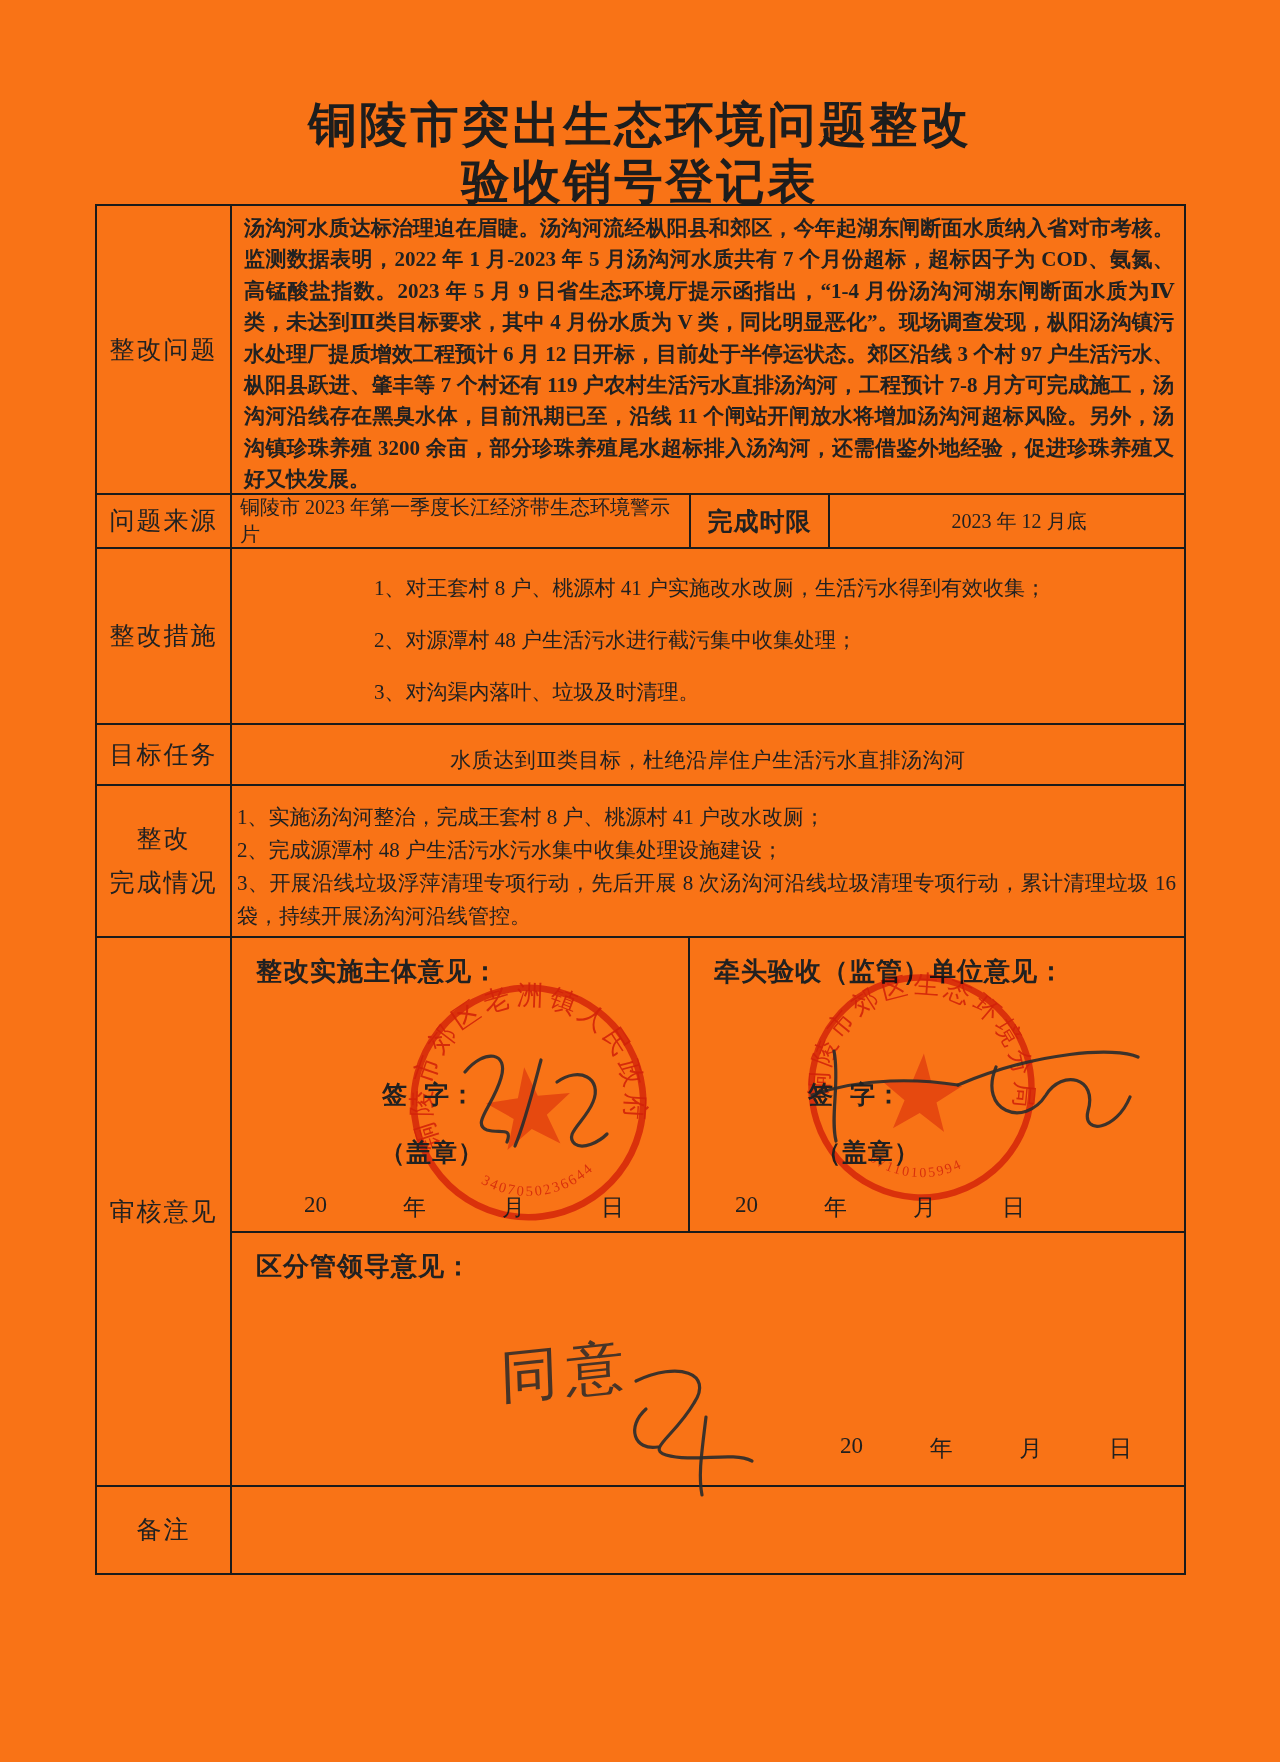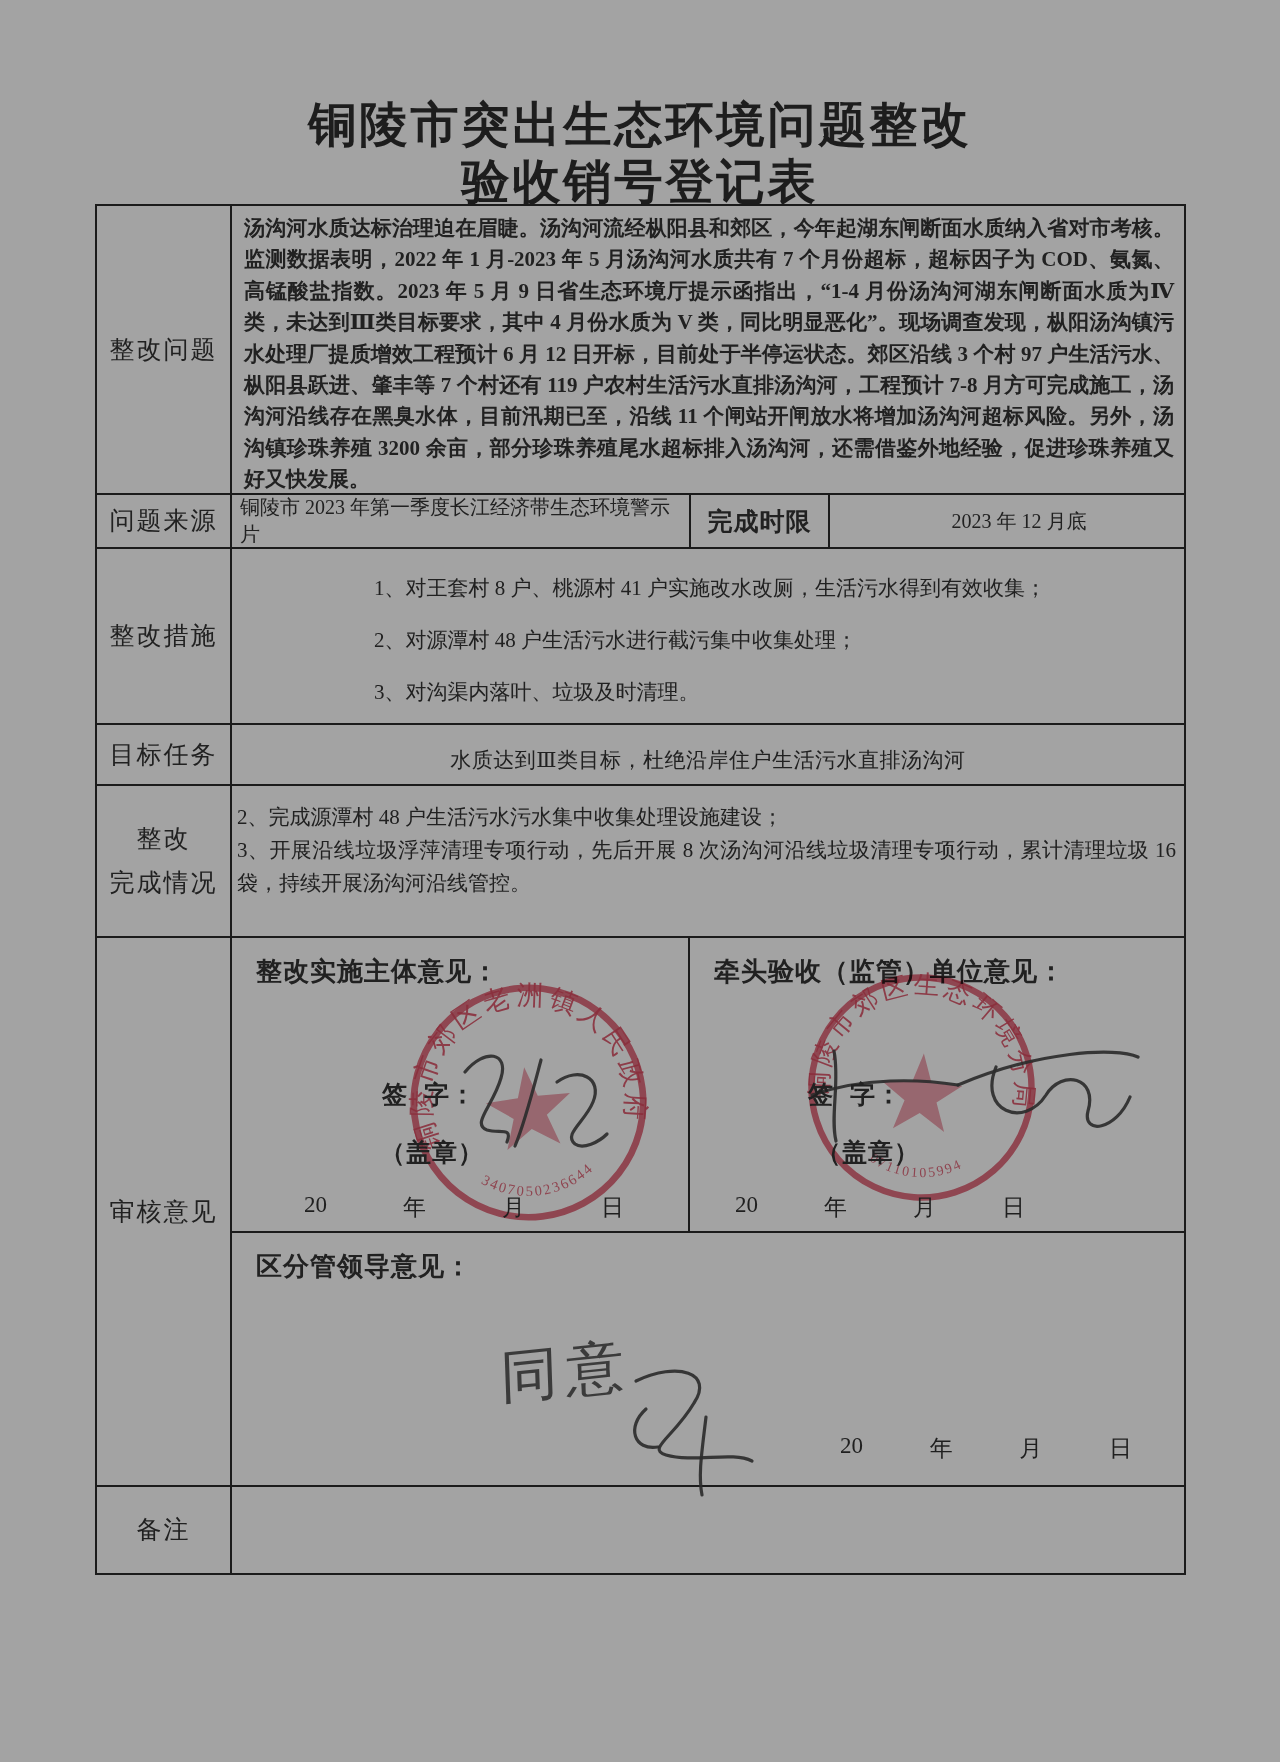--- a/index.html
+++ b/index.html
@@ -6,7 +6,7 @@
   html,body { background:#e8e8e6; }
   .page {
     position:relative; width:1280px; height:1762px; margin:0 auto;
-    background:#a3a3a3; color:#212121; overflow:hidden;
+    background:#f97316; color:#212121; overflow:hidden;
     font-family:"Liberation Serif","DejaVu Serif",serif;
   }
   .doc-title {

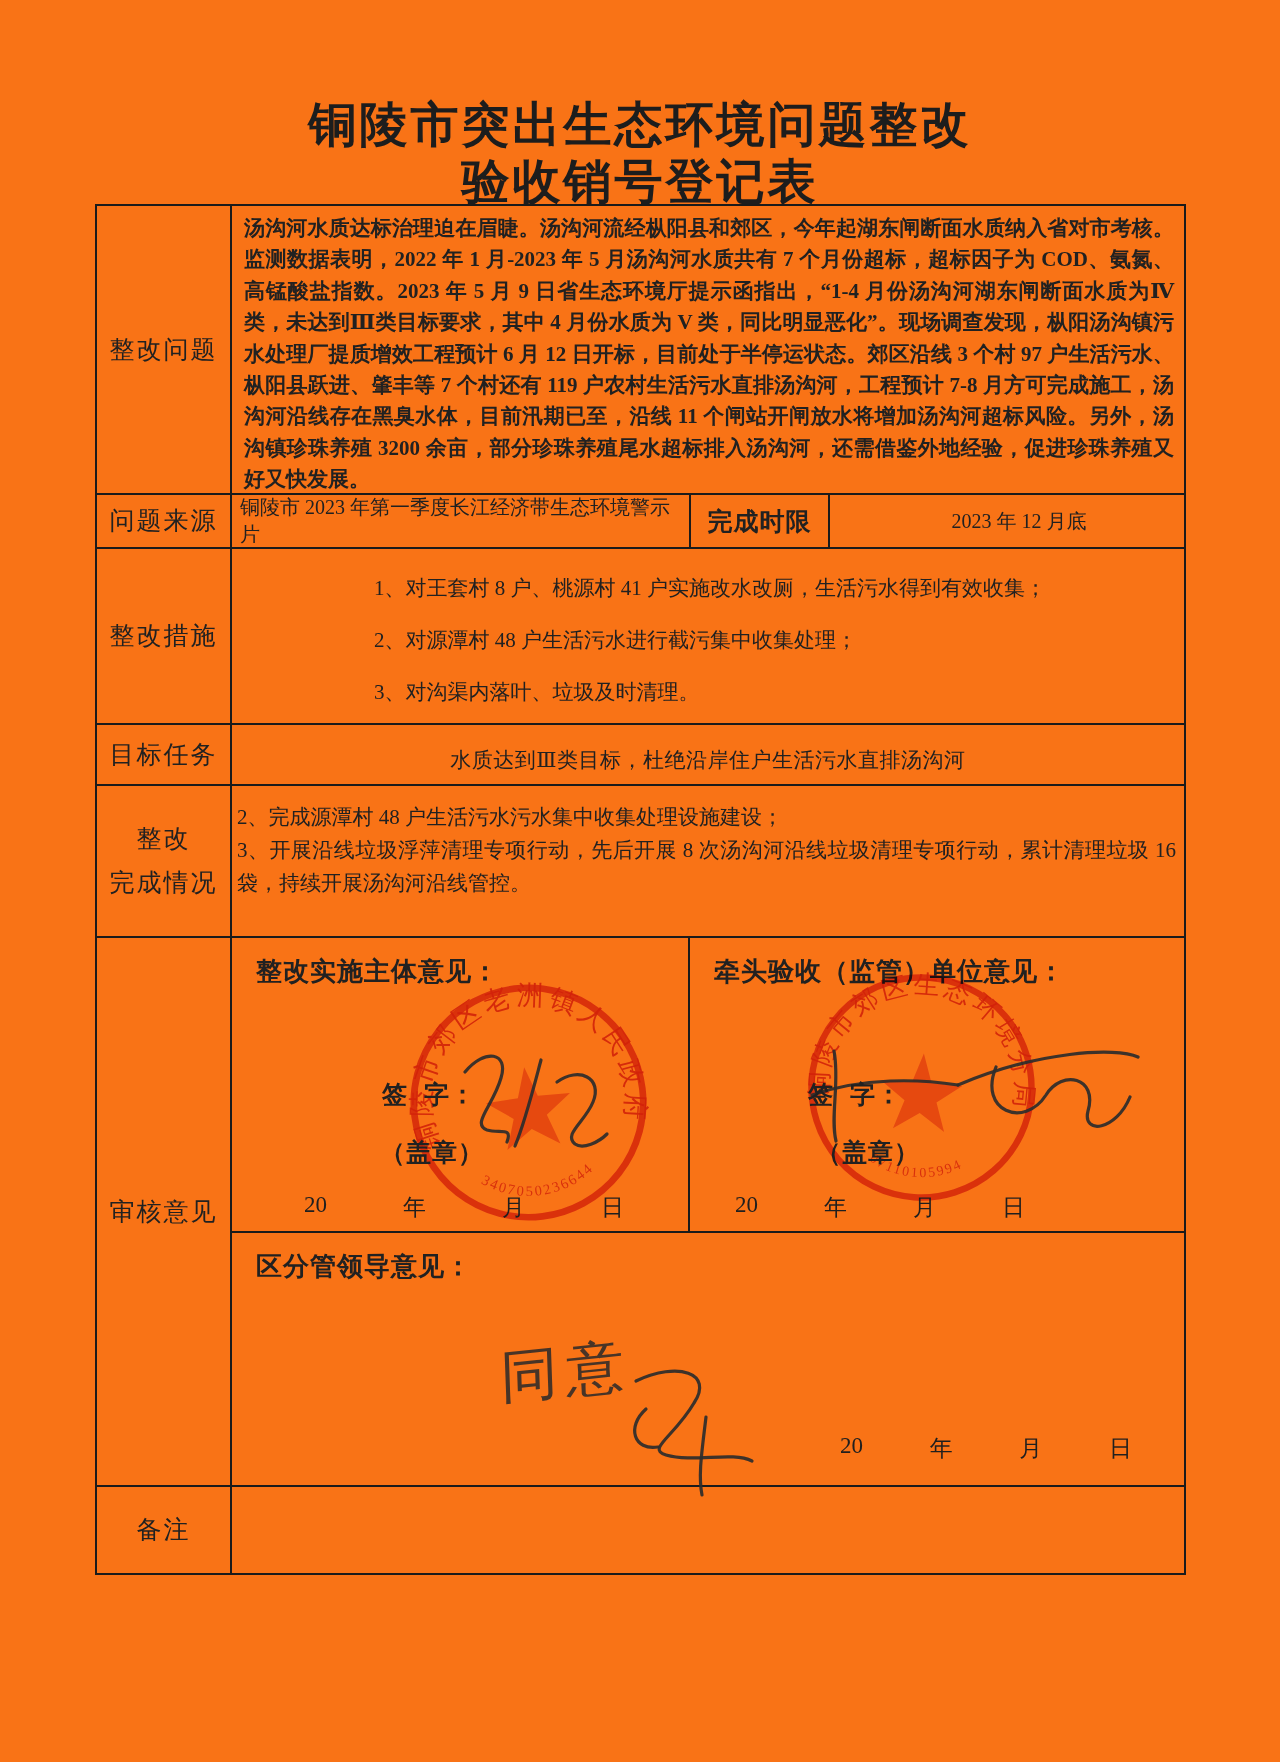--- a/index.html
+++ b/index.html
@@ -128,6 +128,7 @@
         <div>完成情况</div>
       </div>
       <div class="completion">
+        <div>1、实施汤沟河整治，完成王套村 8 户、桃源村 41 户改水改厕；</div>
         <div>2、完成源潭村 48 户生活污水污水集中收集处理设施建设；</div>
         <div>3、开展沿线垃圾浮萍清理专项行动，先后开展 8 次汤沟河沿线垃圾清理专项行动，累计清理垃圾 16 袋，持续开展汤沟河沿线管控。</div>
       </div>

